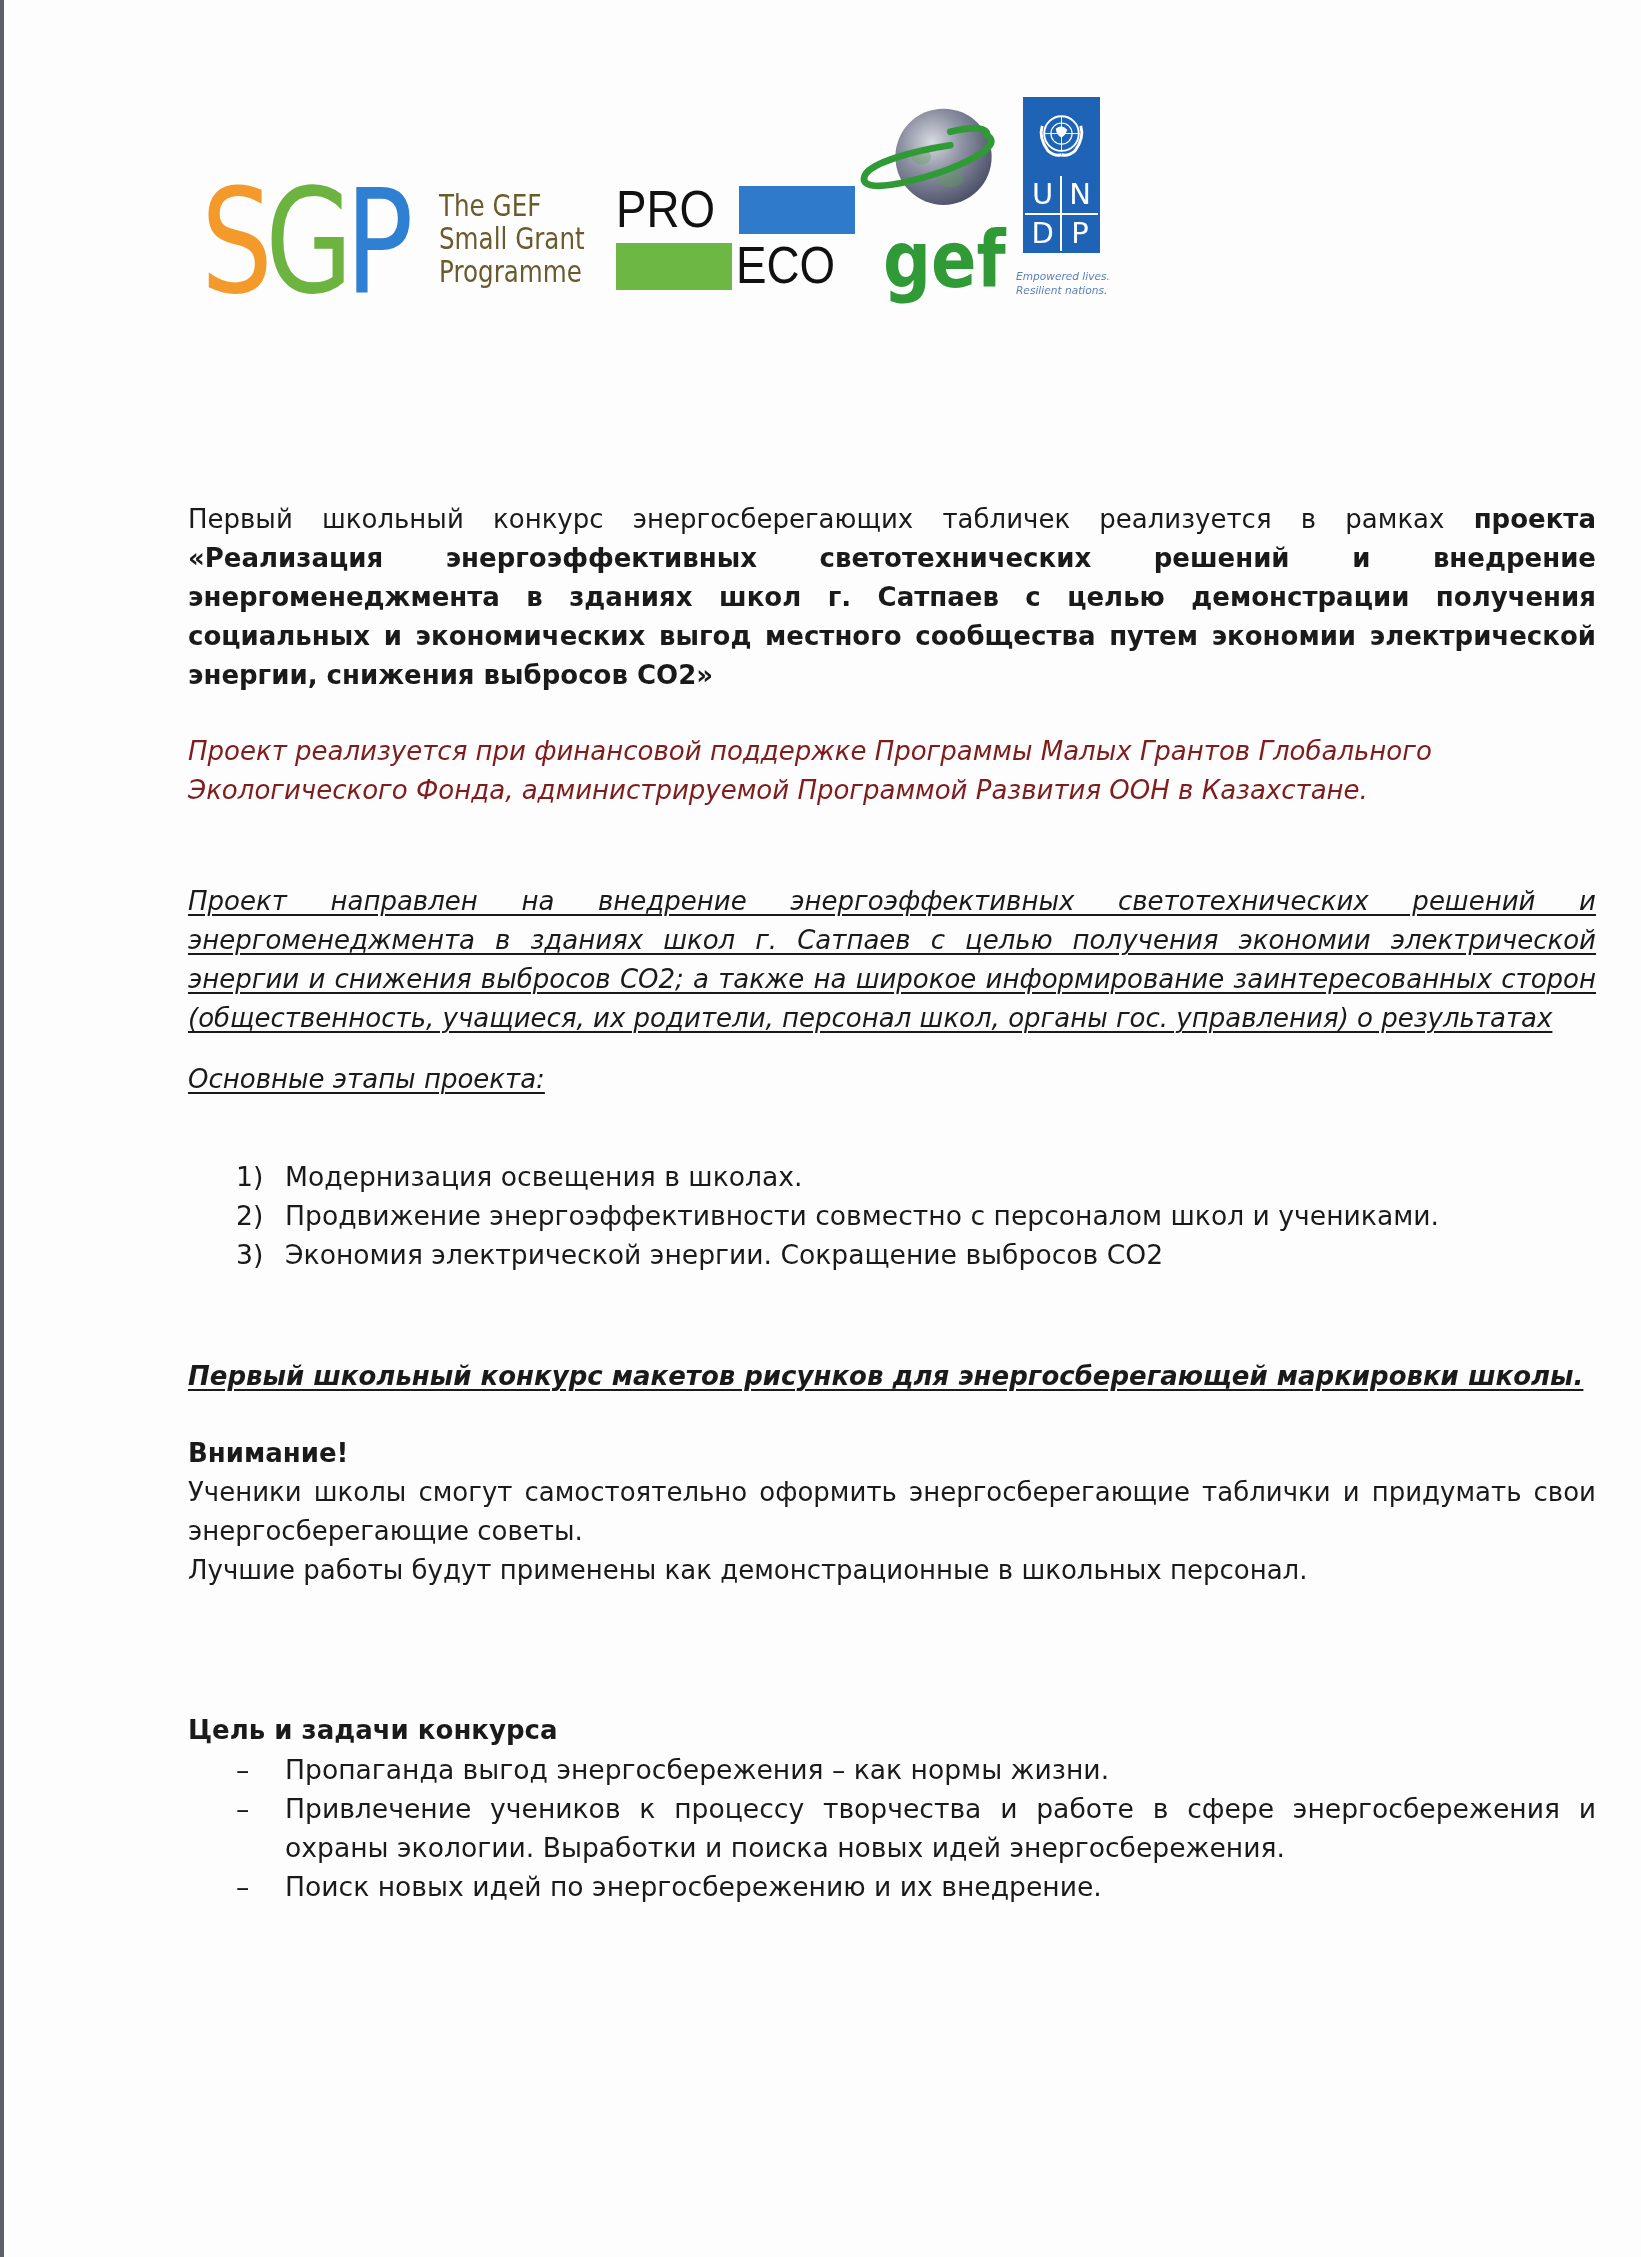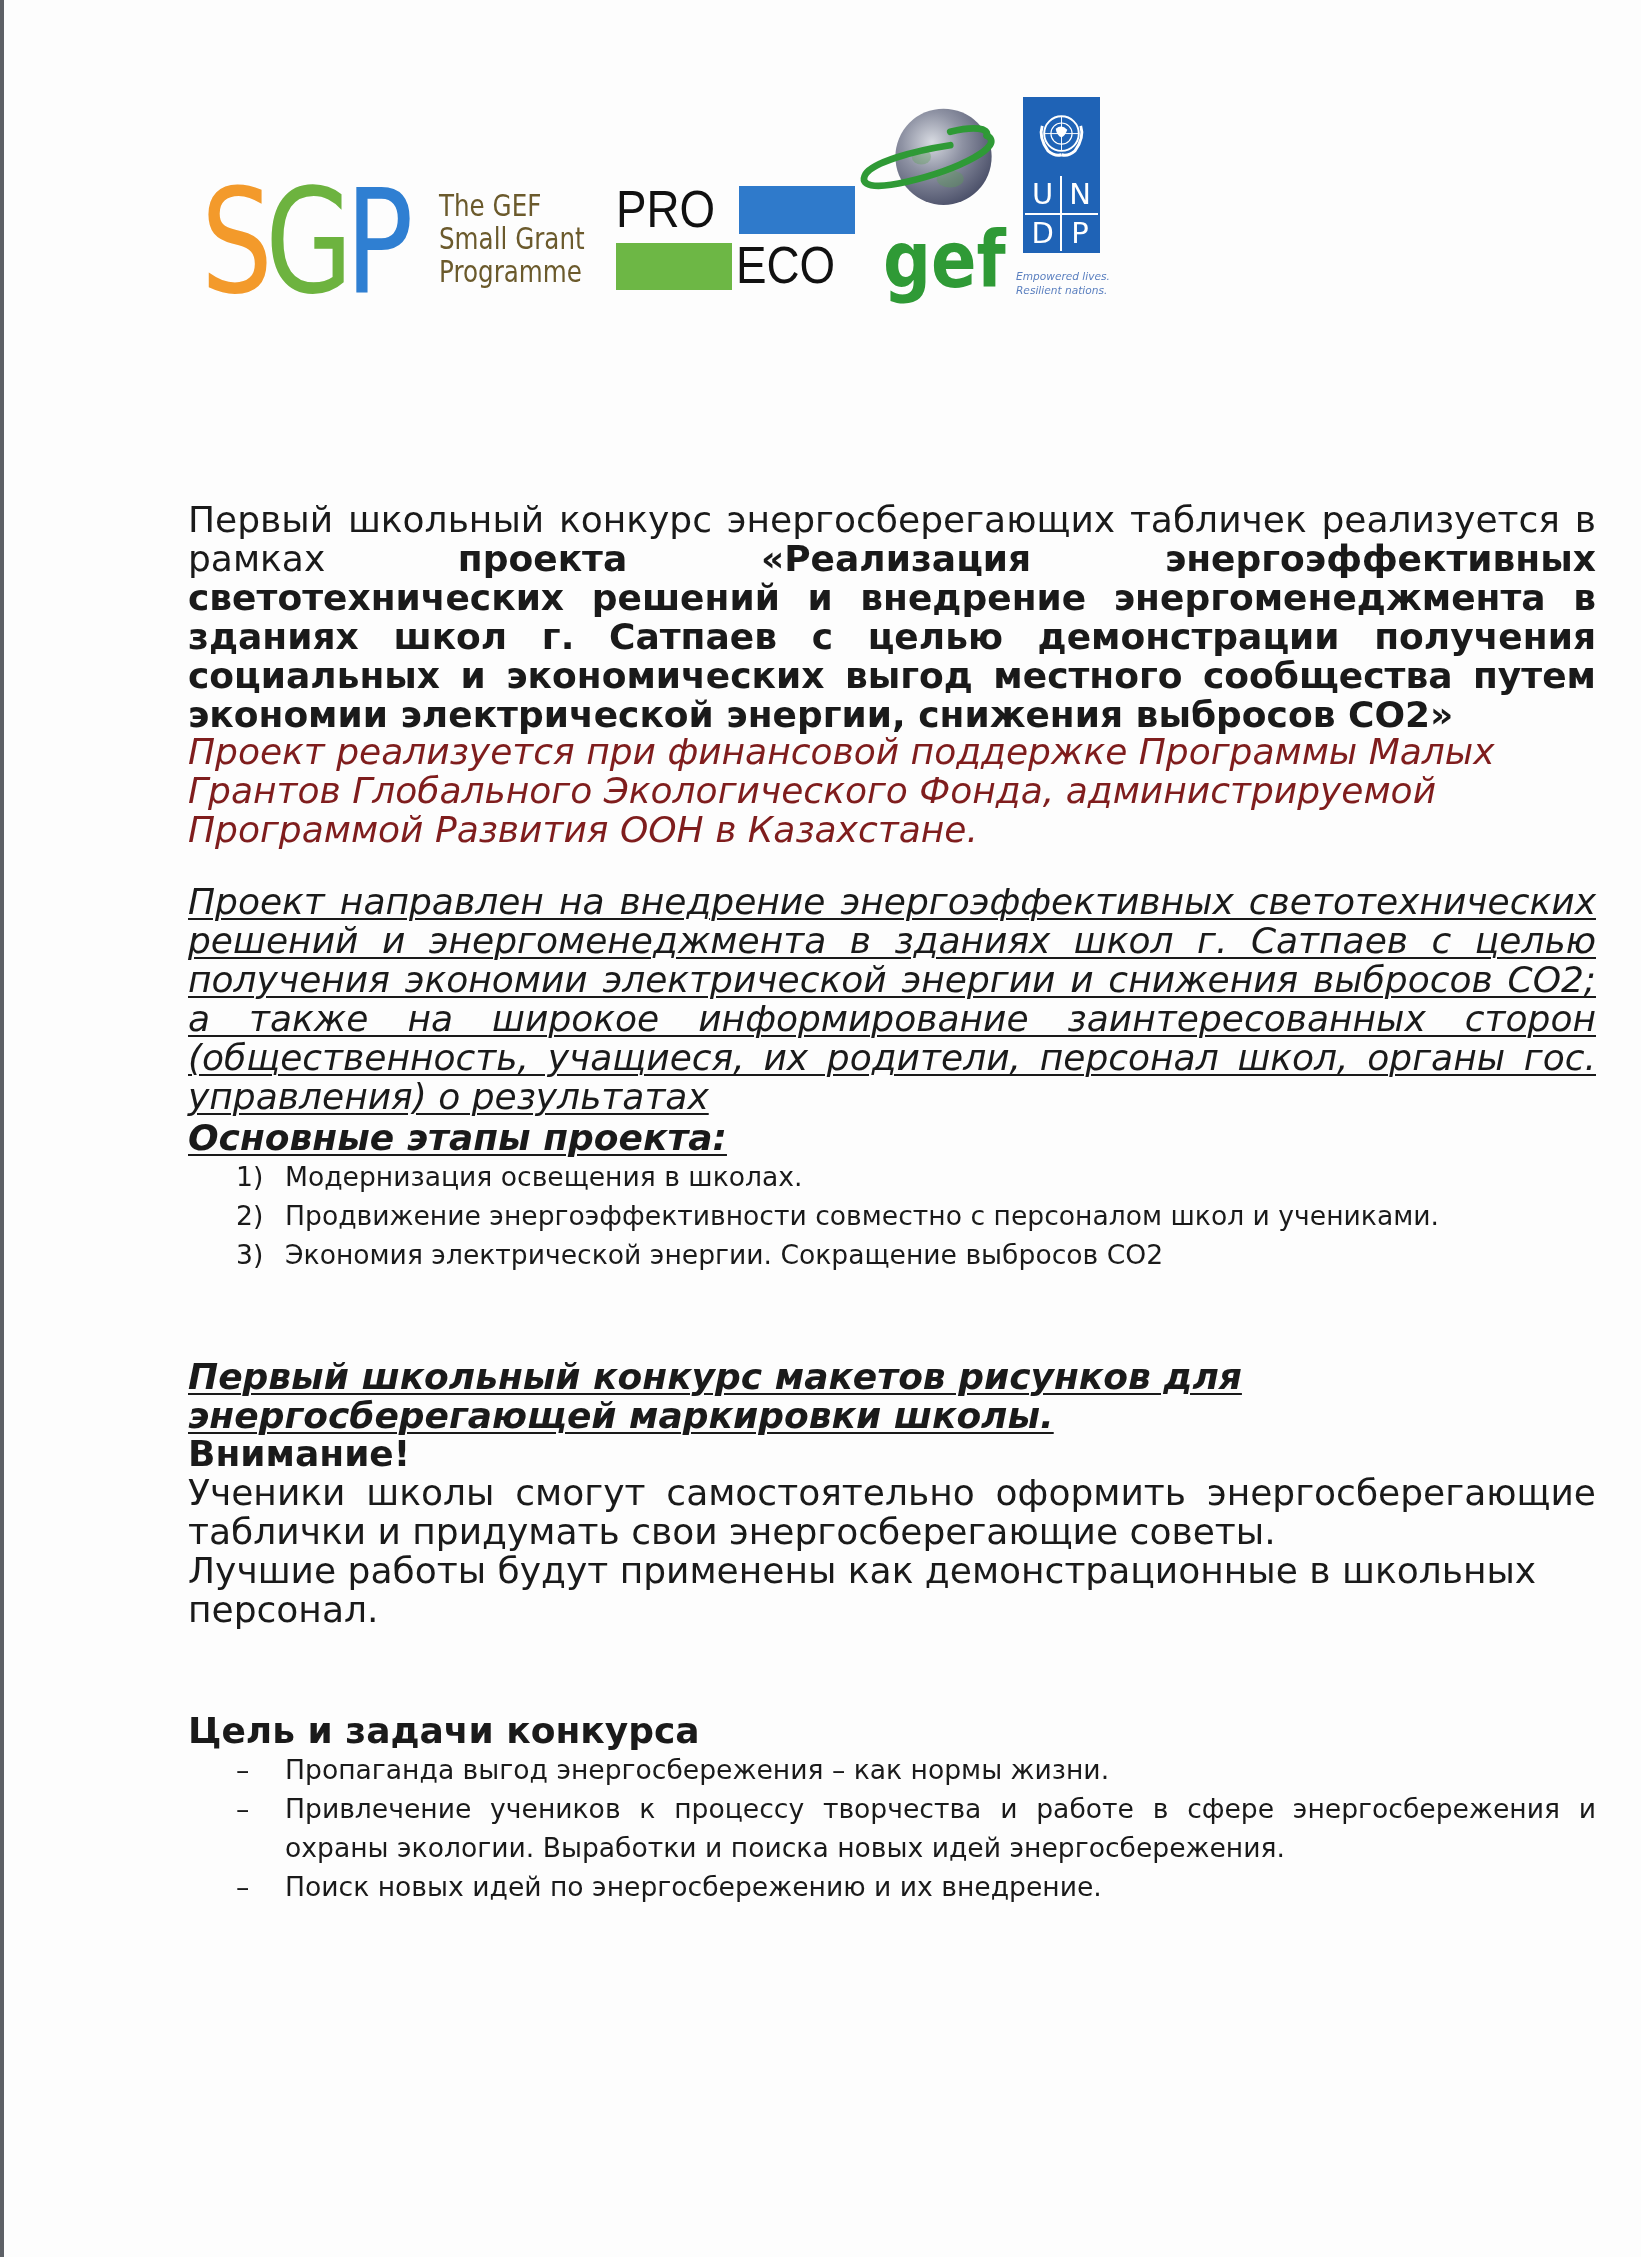--- a/index.html
+++ b/index.html
@@ -39,7 +39,7 @@
   .undp-tag { position:absolute; left:1016px; top:270px; width:116px; font-size:10.6px; line-height:13.5px; font-style:italic; color:#5a7fbf; font-family:"DejaVu Sans", sans-serif; }
 
   
-  .txt { position:absolute; left:188px; width:1408px; font-size:36px; line-height:39px; font-family:"DejaVu Sans", sans-serif; }
+  .txt { position:absolute; left:188px; width:1408px; font-size:26px; line-height:39px; font-family:"DejaVu Sans", sans-serif; }
   .justify { text-align:justify; text-align-last:left; }
   .bold { font-weight:bold; }
   .ital { font-style:italic; }

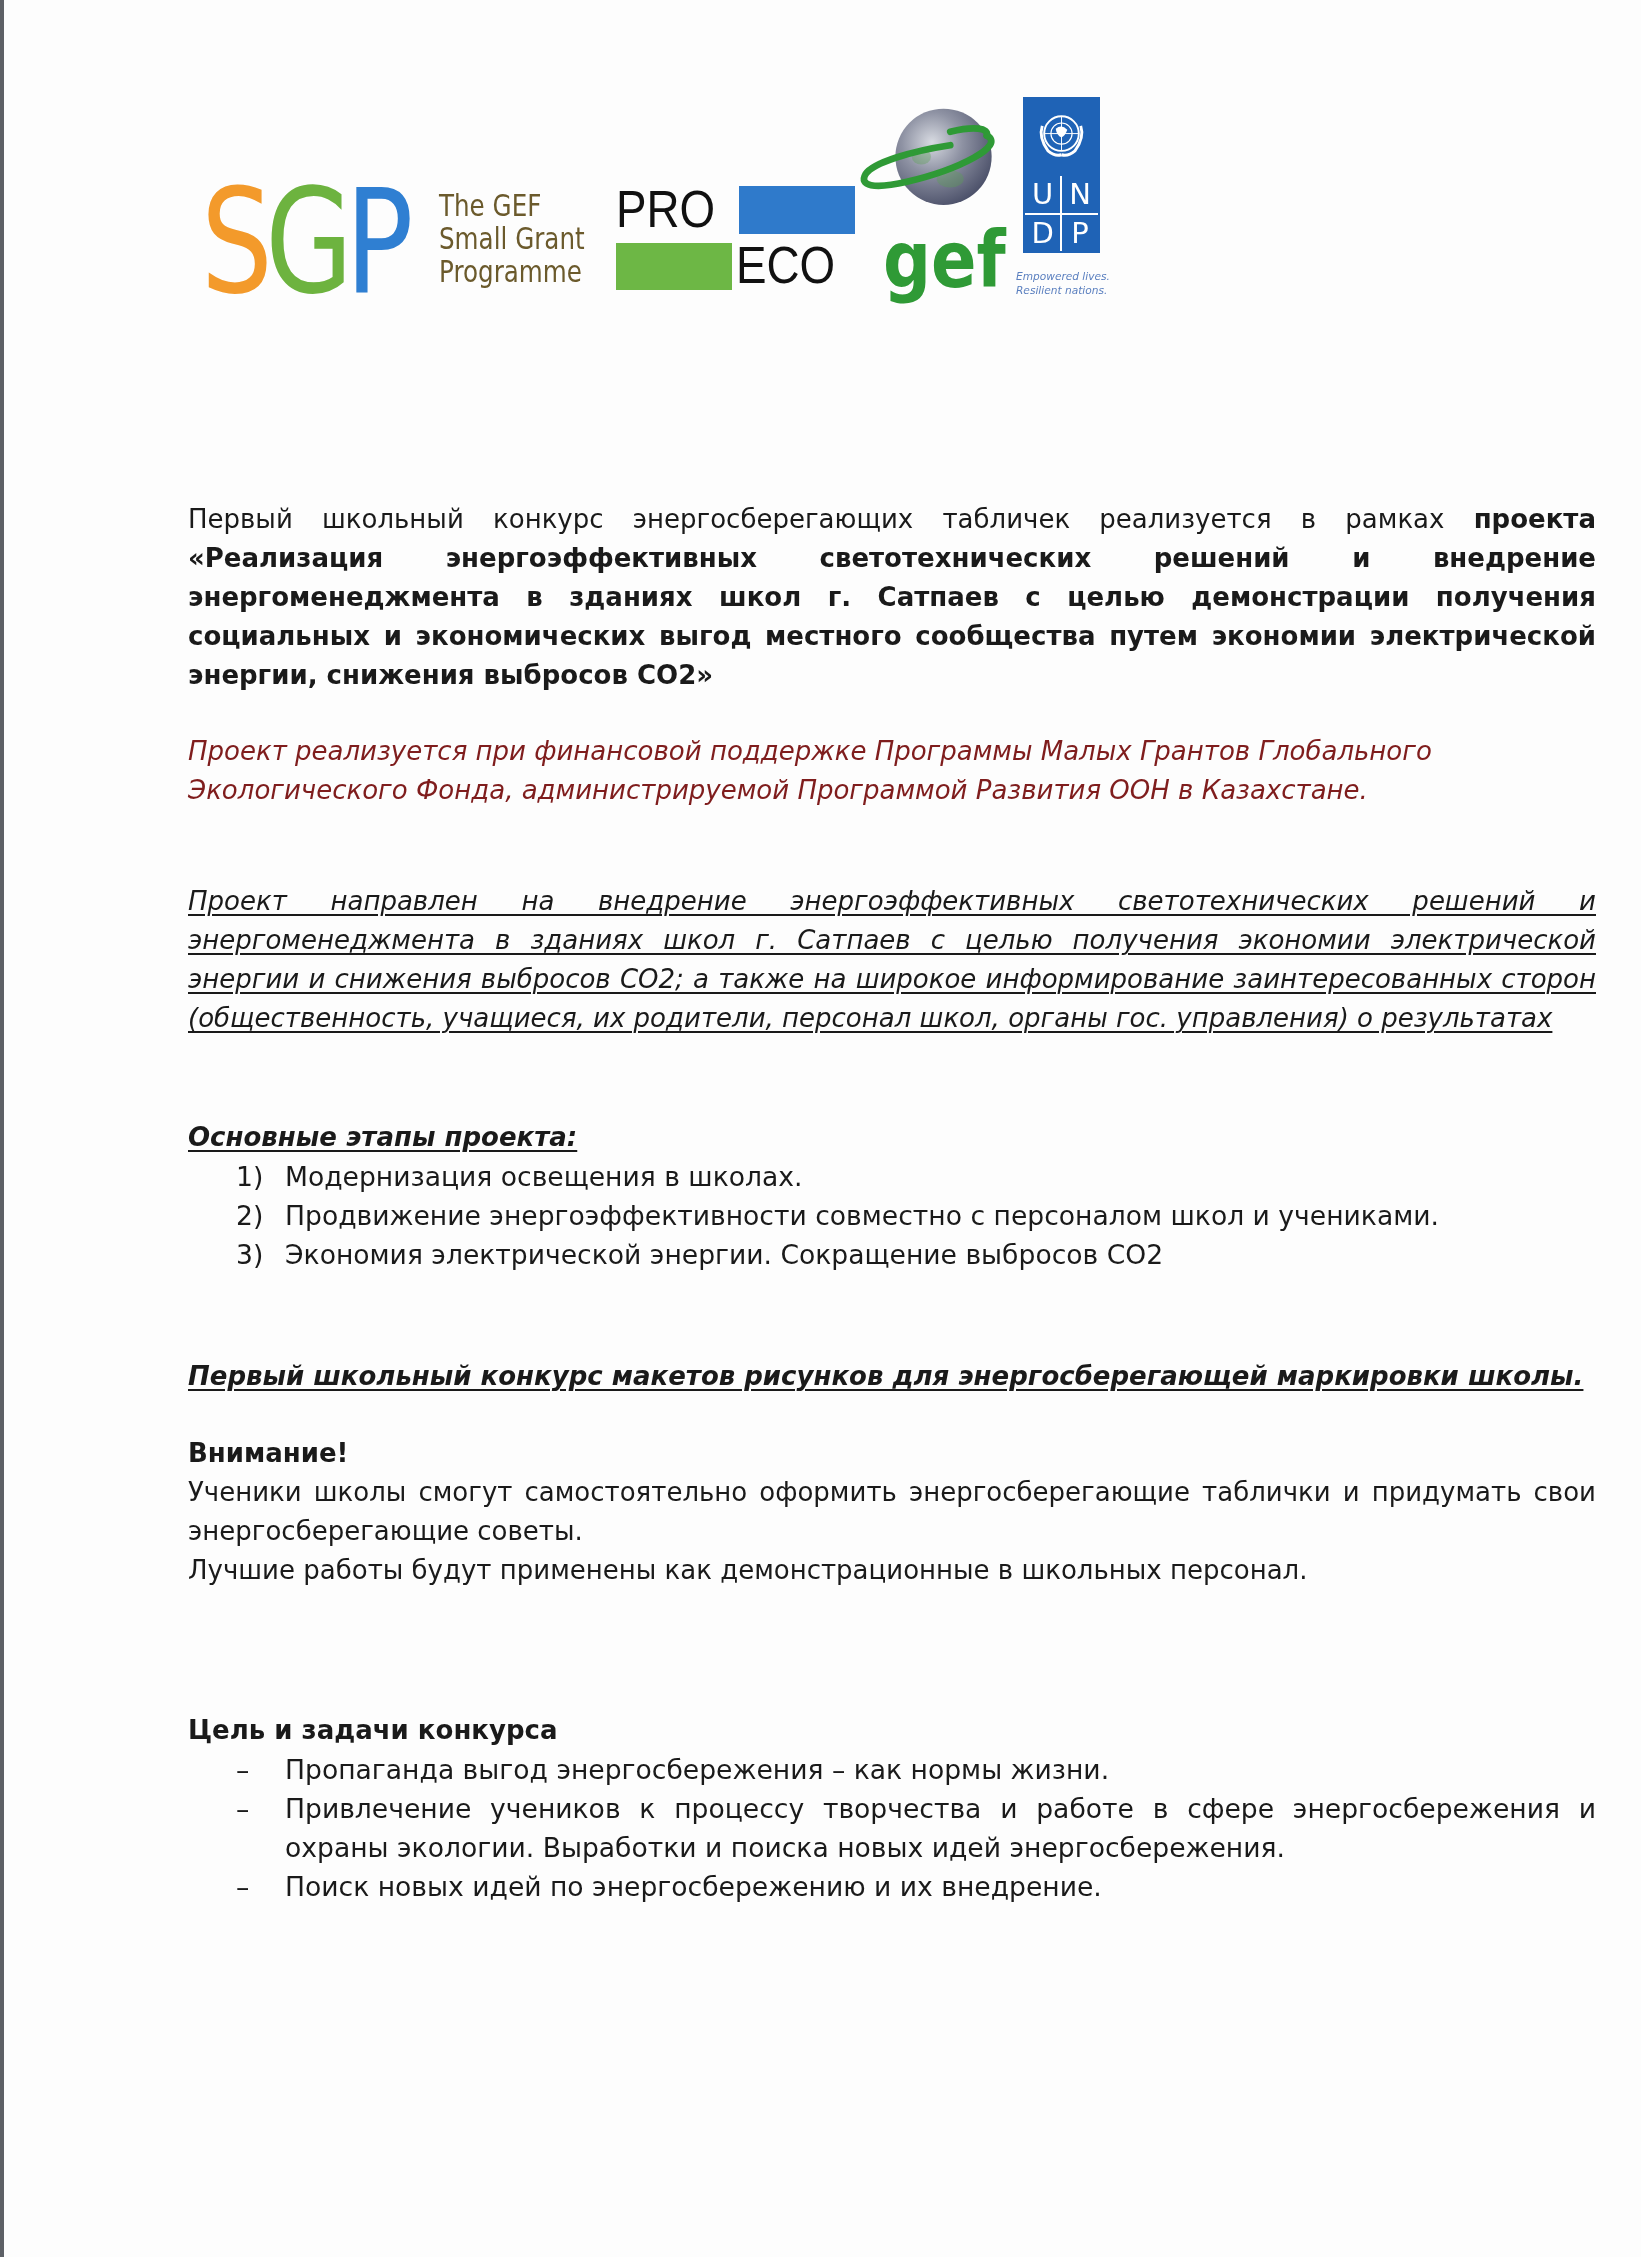--- a/index.html
+++ b/index.html
@@ -48,7 +48,7 @@
   .p1 { top:500px; }
   .p2 { top:732px; color:#7f1d1d; }
   .p3 { top:882px; }
-  .stages-h { top:1118px; font-weight:bold; font-style:italic; }
+  .stages-h { top:1060px; font-weight:normal; font-style:italic; }
   .list { position:absolute; left:188px; width:1408px; top:1157px; font-size:26.6px; line-height:39px; font-family:"DejaVu Sans", sans-serif; }
   .list .li { position:relative; padding-left:97px; }
   .list .num { position:absolute; left:48px; top:0; }

